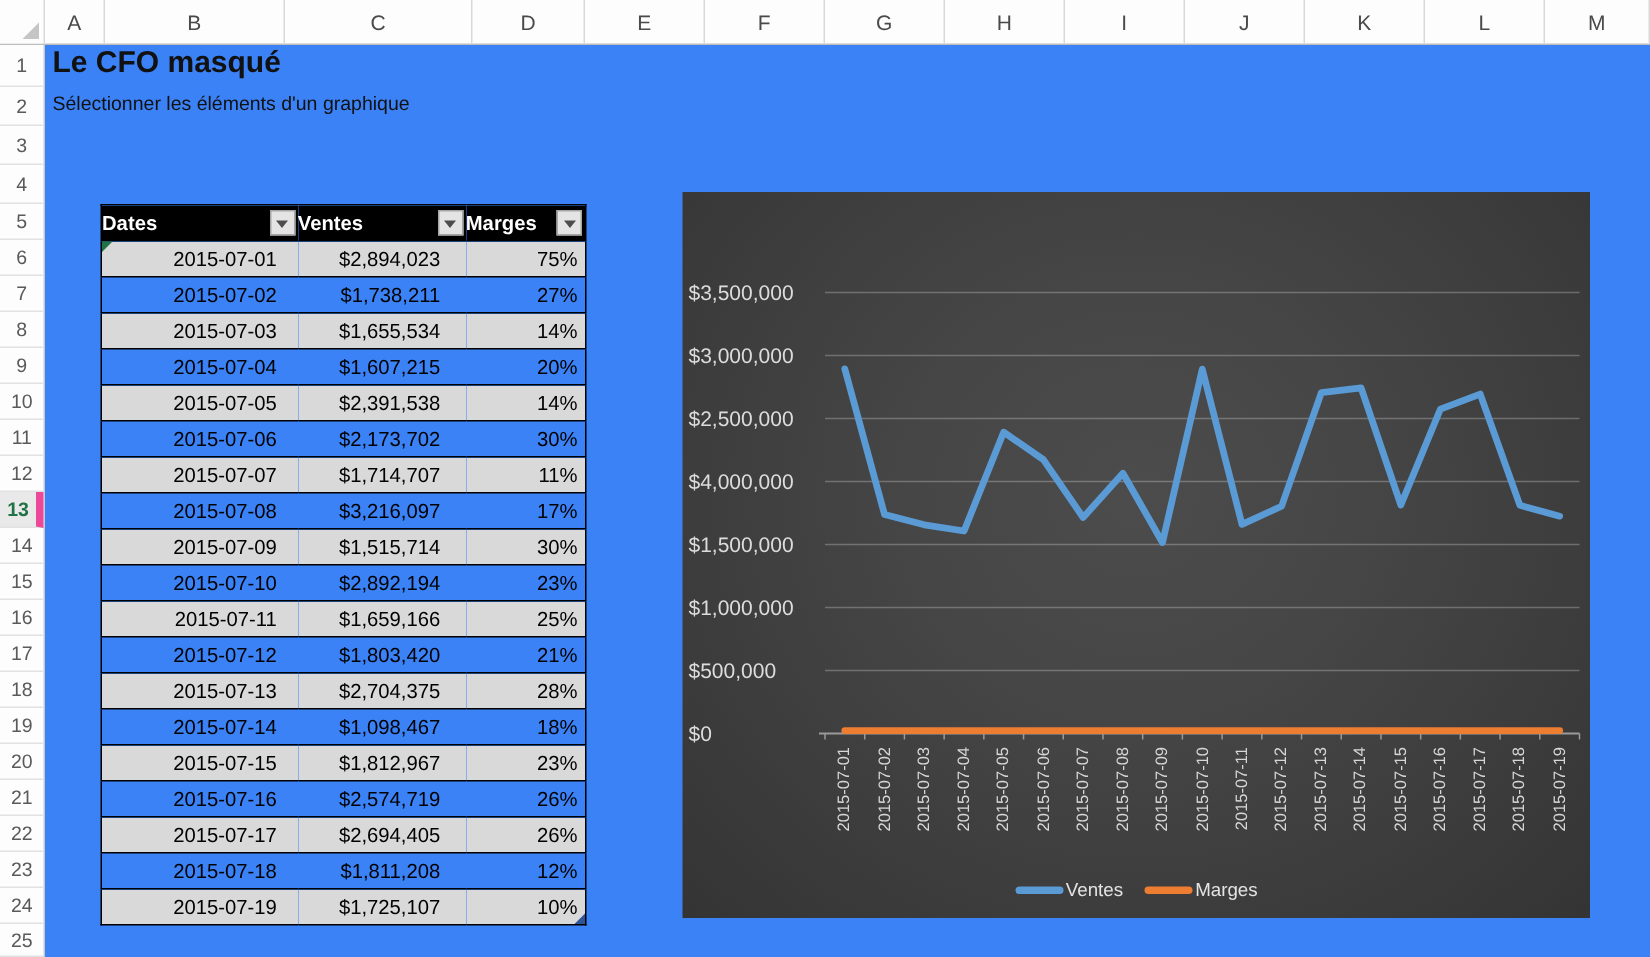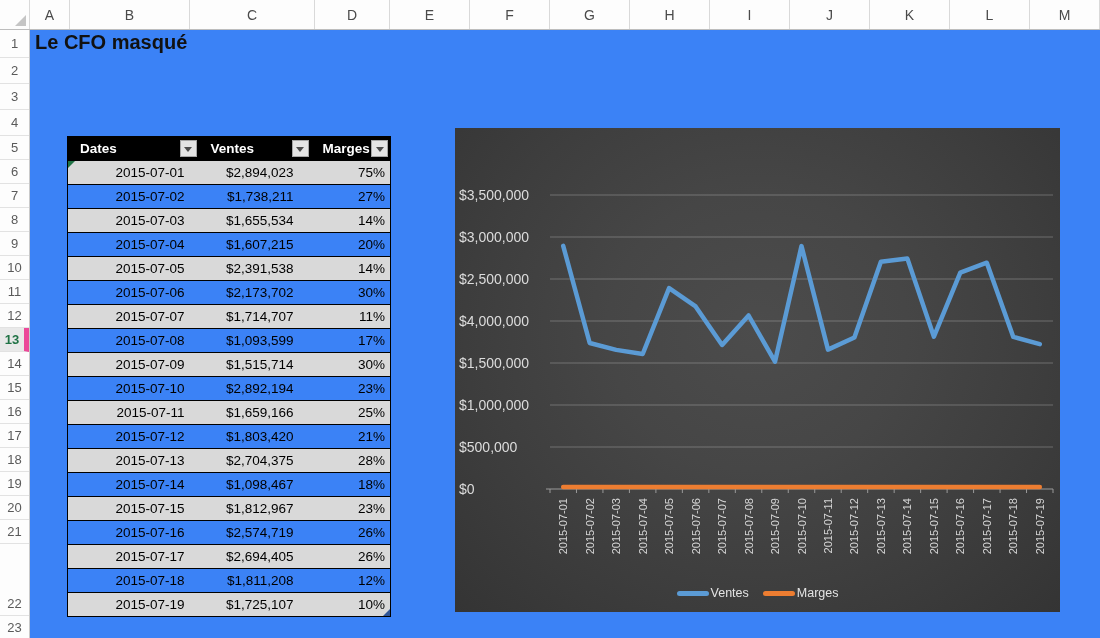--- a/index.html
+++ b/index.html
@@ -112,6 +112,7 @@
       </div>
     <div class="sheet">
       <div class="doc-title">Le CFO masqué</div>
+      <div class="doc-subtitle">Sélectionner les éléments d'un graphique</div>
       <table class="xl-table">
         <thead>
             <tr>

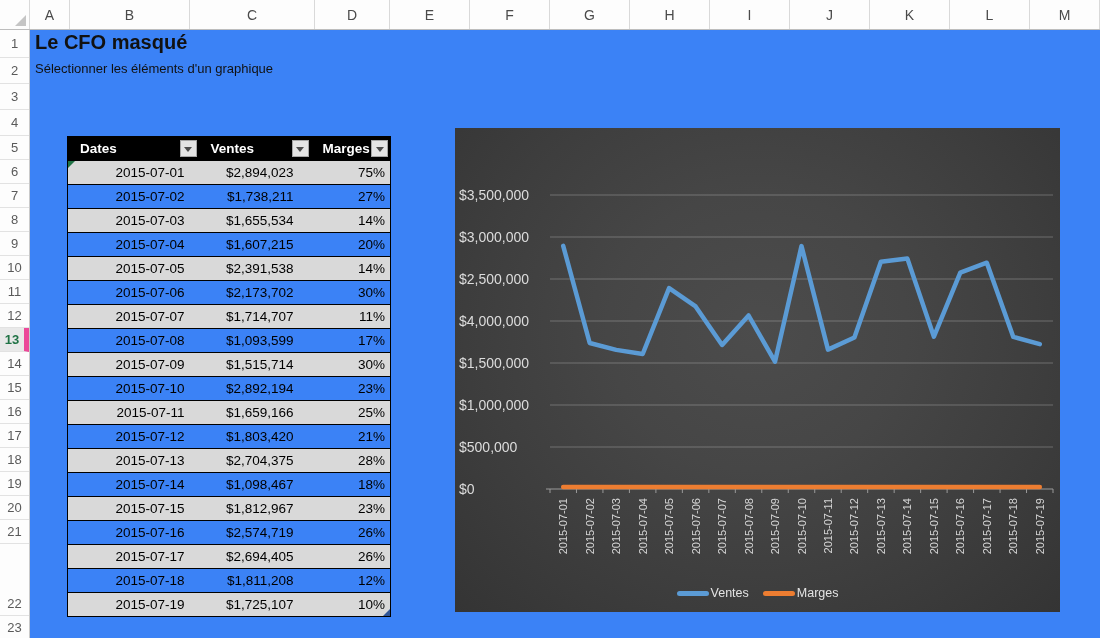--- a/index.html
+++ b/index.html
@@ -30,7 +30,7 @@
   .xl-table { position:absolute; left:37px; top:106px; width:323px; border-collapse:collapse;
     table-layout:fixed; font-size:13.5px; color:#000; border:1px solid #000; }
   .xl-table th { background:#000; color:#fff; font-weight:bold; text-align:left; height:24px;
-    padding:0 0 0 12px; position:relative; }
+    padding:0 0 0 0; position:relative; }
   .xl-table td { height:24px; text-align:right; border-top:1px solid #000; position:relative; }
   .xl-table tr.band td { background:#d9d9d9; }
   .xl-table td.c-date { padding-right:14px; }

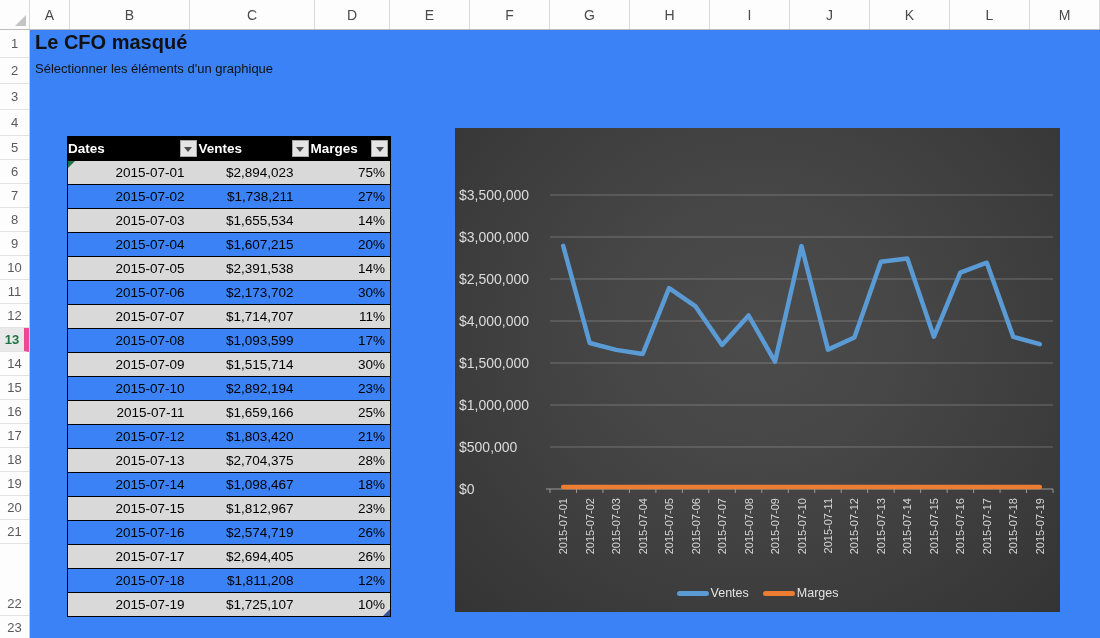--- a/index.html
+++ b/index.html
@@ -165,7 +165,7 @@
             </tr>
             <tr>
               <td class="c-date">2015-07-08</td>
-              <td class="c-vente">$1,093,599</td>
+              <td class="c-vente">$3,216,097</td>
               <td class="c-marge">17%</td>
             </tr>
             <tr class="band">

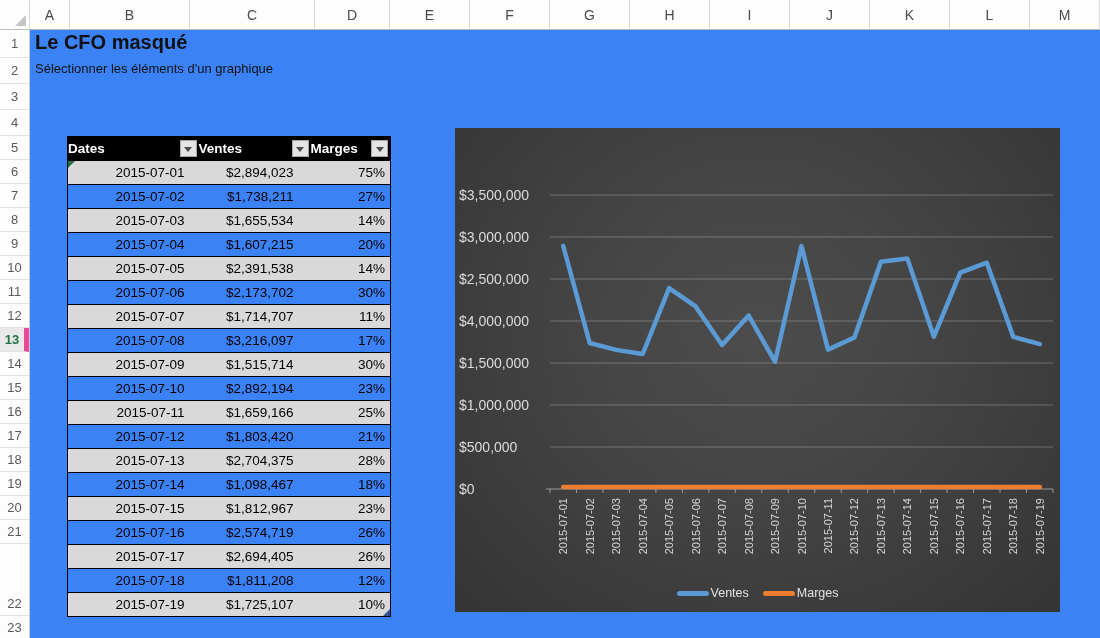--- a/index.html
+++ b/index.html
@@ -105,7 +105,7 @@
         <div class="row-h" style="height: 24px;">19</div>
         <div class="row-h" style="height: 24px;">20</div>
         <div class="row-h" style="height: 24px;">21</div>
-        <div class="row-h" style="height: 24px; margin-top: 48px;">22</div>
+        <div class="row-h" style="height: 24px;">22</div>
         <div class="row-h" style="height: 24px;">23</div>
         <div class="row-h" style="height: 24px;">24</div>
         <div class="row-h" style="height: 22px;">25</div>

